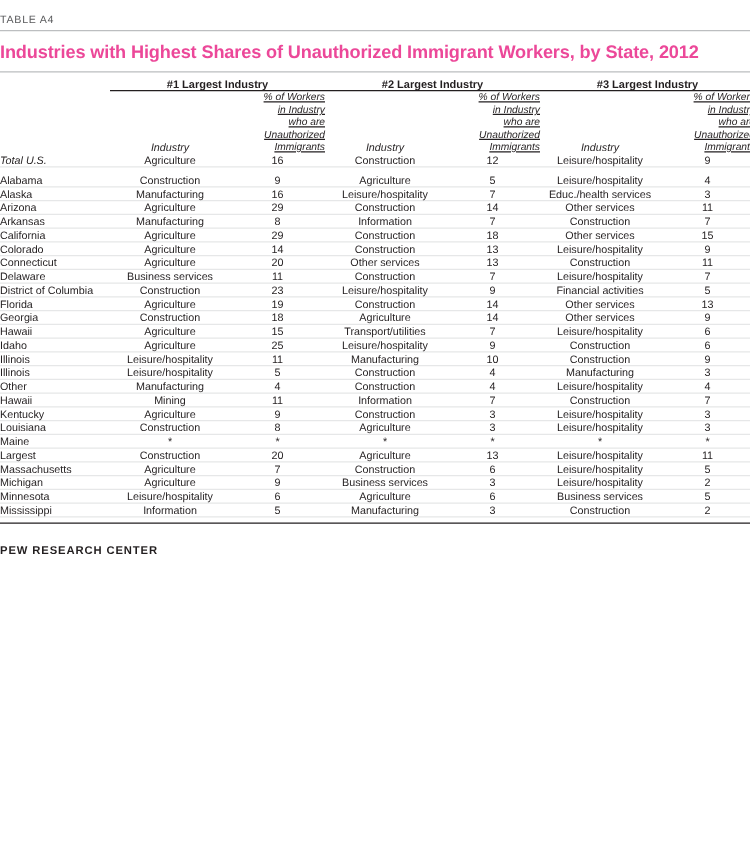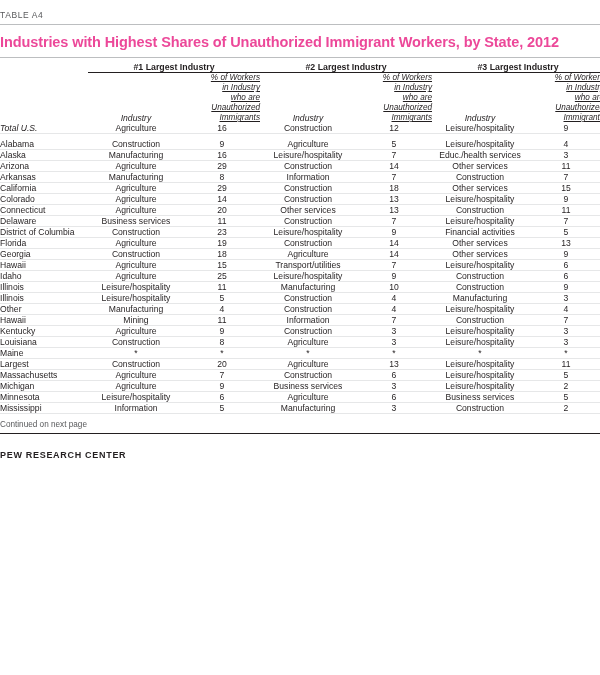--- a/index.html
+++ b/index.html
@@ -443,7 +443,6 @@
       </tbody>
   </table>
 
-  <div class="footnote">Continued on next page</div>
   <div class="footer-rule"></div>
   <div class="brand">PEW RESEARCH CENTER</div>
 </div>

